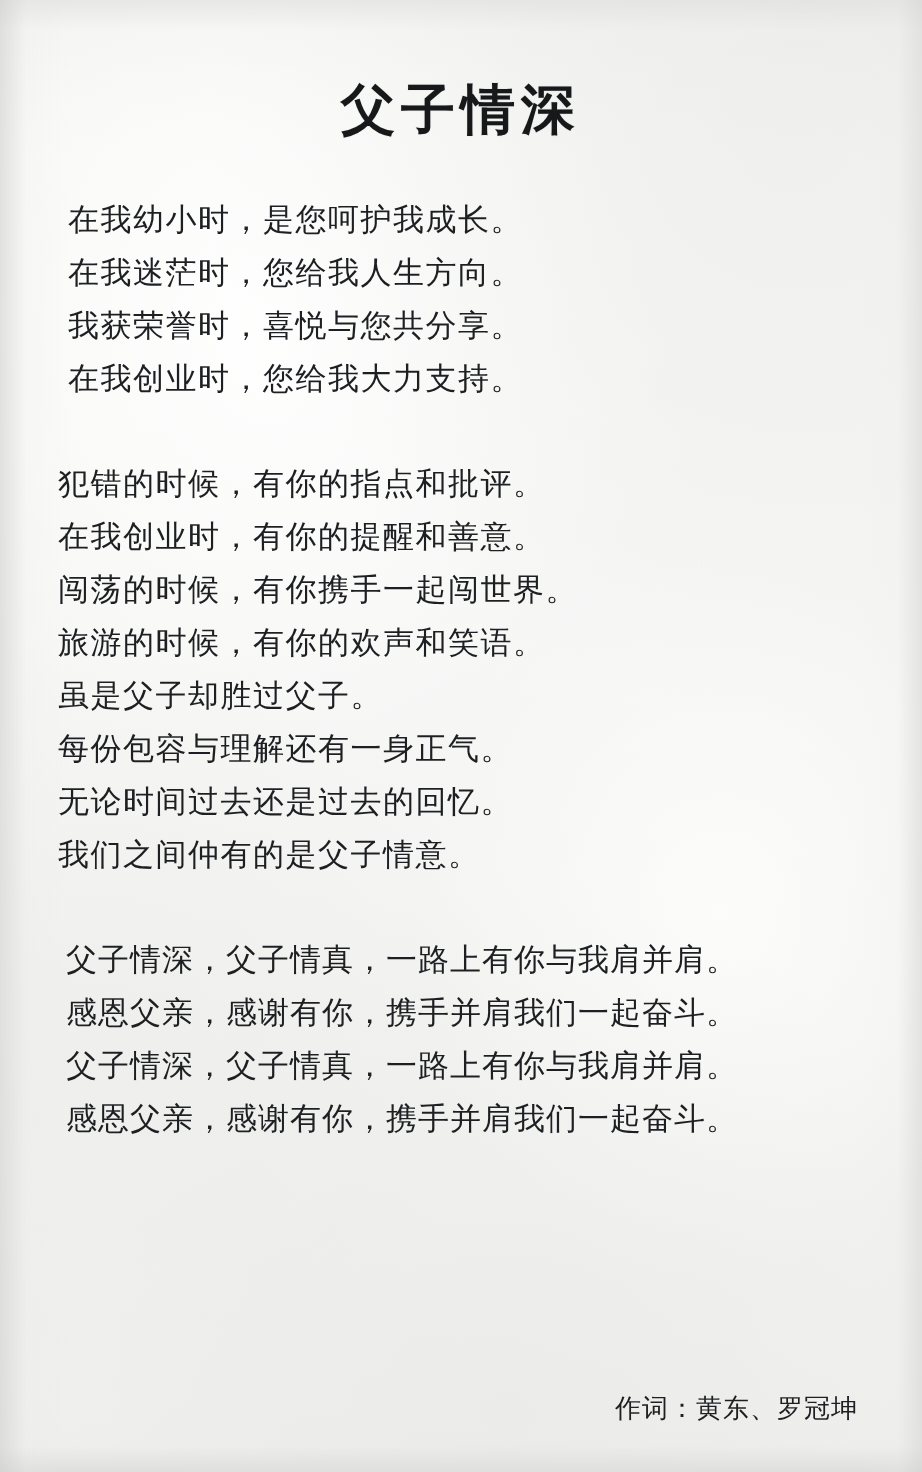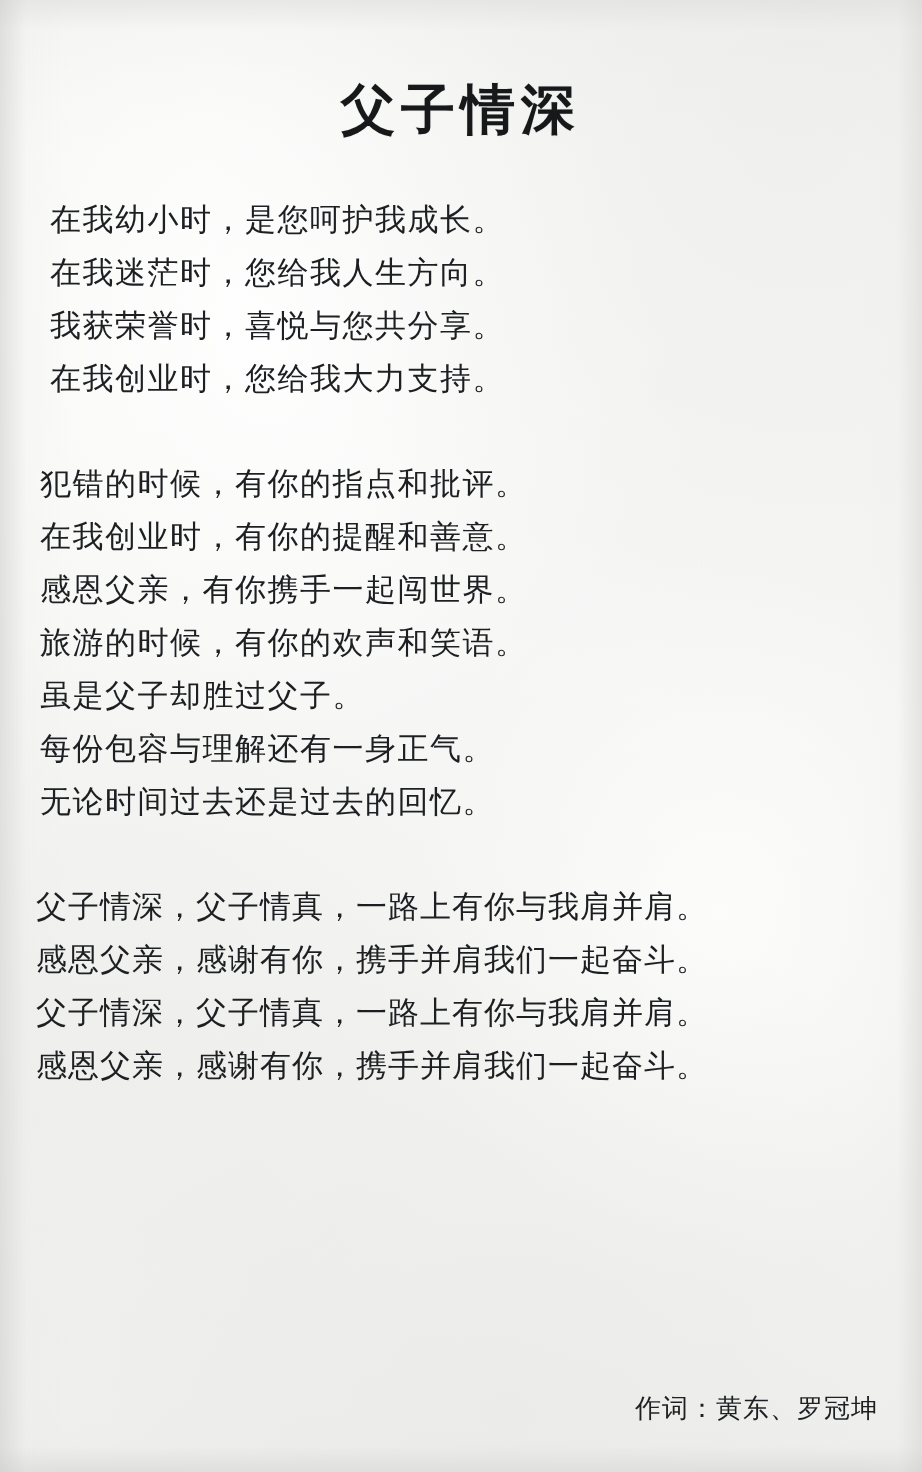--- a/index.html
+++ b/index.html
@@ -73,7 +73,7 @@
 
   .stanzas {
     margin-top: 46px;
-    padding: 0 54px 0 36px;
+    padding: 0 54px 0 54px;
   }
 
   .stanza {

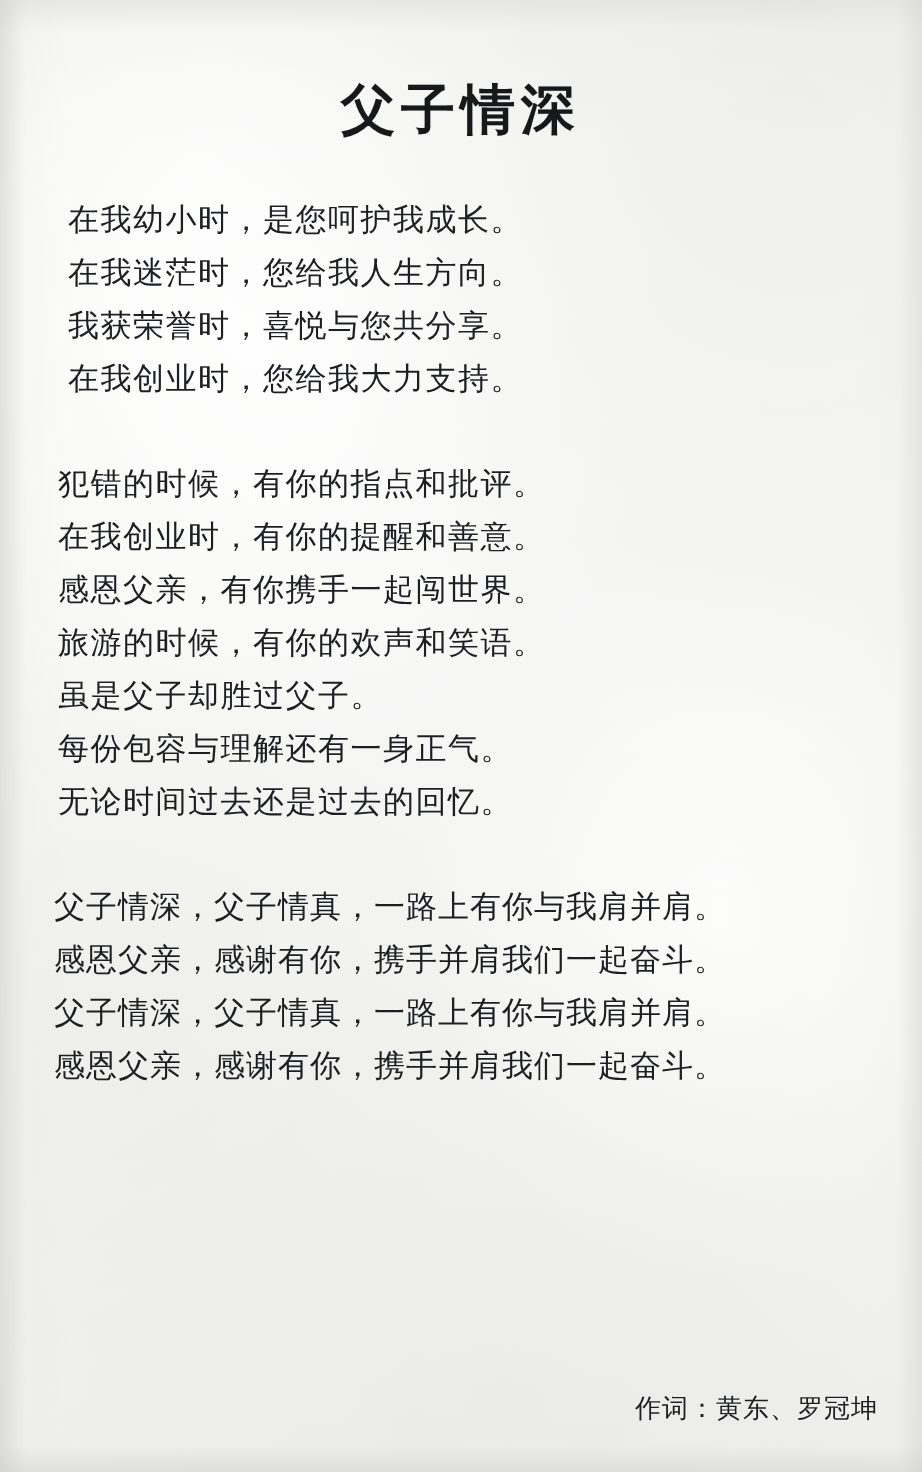--- a/index.html
+++ b/index.html
@@ -131,7 +131,7 @@
       <div class="stanza stanza-2">
         <div class="line">犯错的时候，有你的指点和批评。</div>
         <div class="line">在我创业时，有你的提醒和善意。</div>
-        <div class="line">感恩父亲，有你携手一起闯世界。</div>
+        <div class="line">闯荡的时候，有你携手一起闯世界。</div>
         <div class="line">旅游的时候，有你的欢声和笑语。</div>
         <div class="line">虽是父子却胜过父子。</div>
         <div class="line">每份包容与理解还有一身正气。</div>

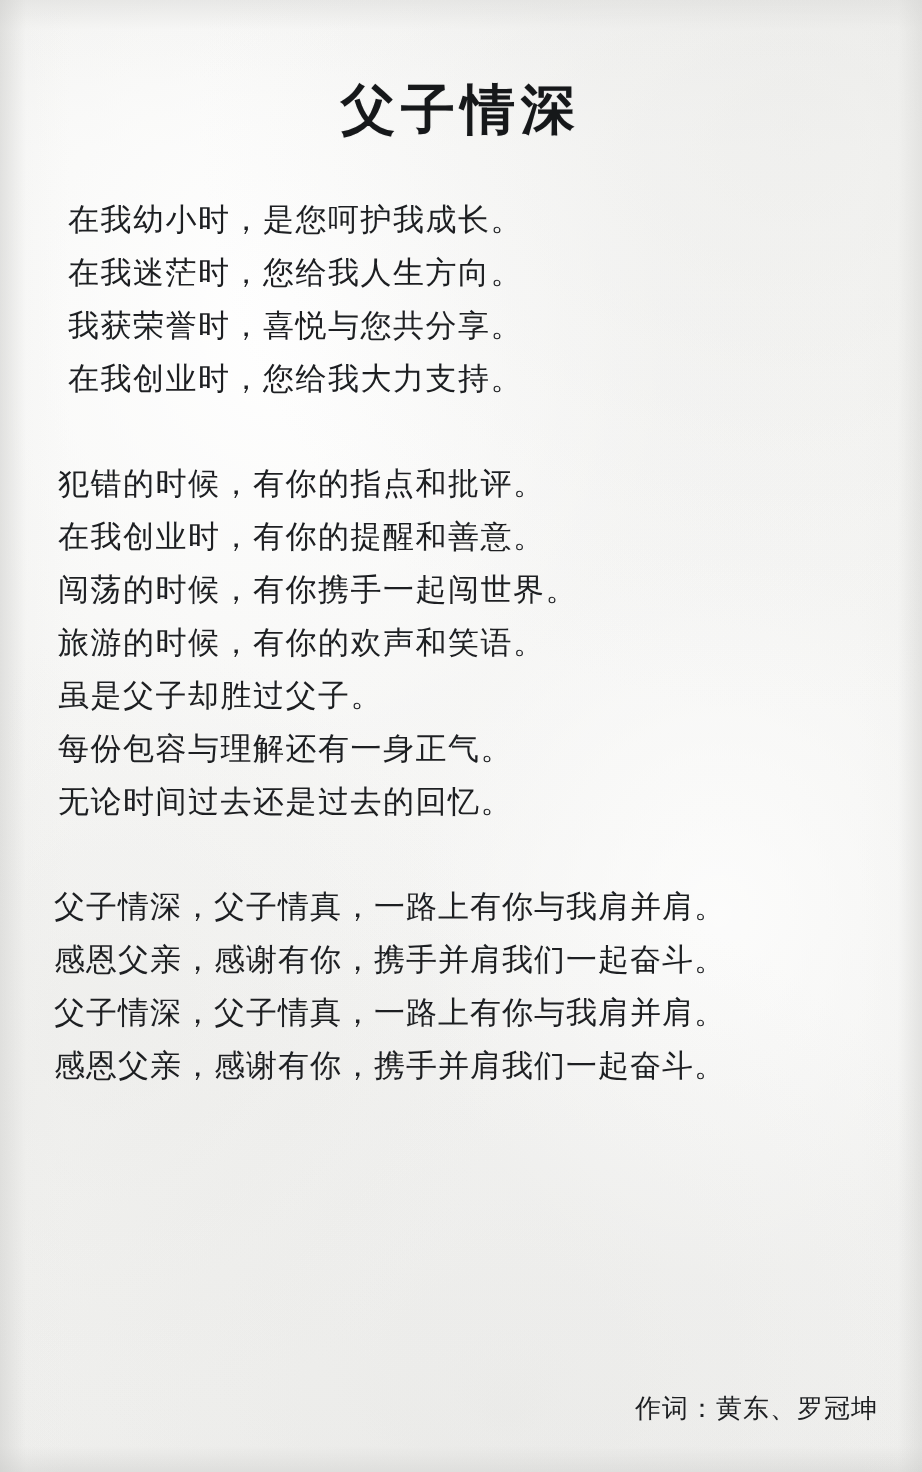--- a/index.html
+++ b/index.html
@@ -136,6 +136,7 @@
         <div class="line">虽是父子却胜过父子。</div>
         <div class="line">每份包容与理解还有一身正气。</div>
         <div class="line">无论时间过去还是过去的回忆。</div>
+        <div class="line">我们之间仲有的是父子情意。</div>
       </div>
 
       <div class="stanza stanza-3">

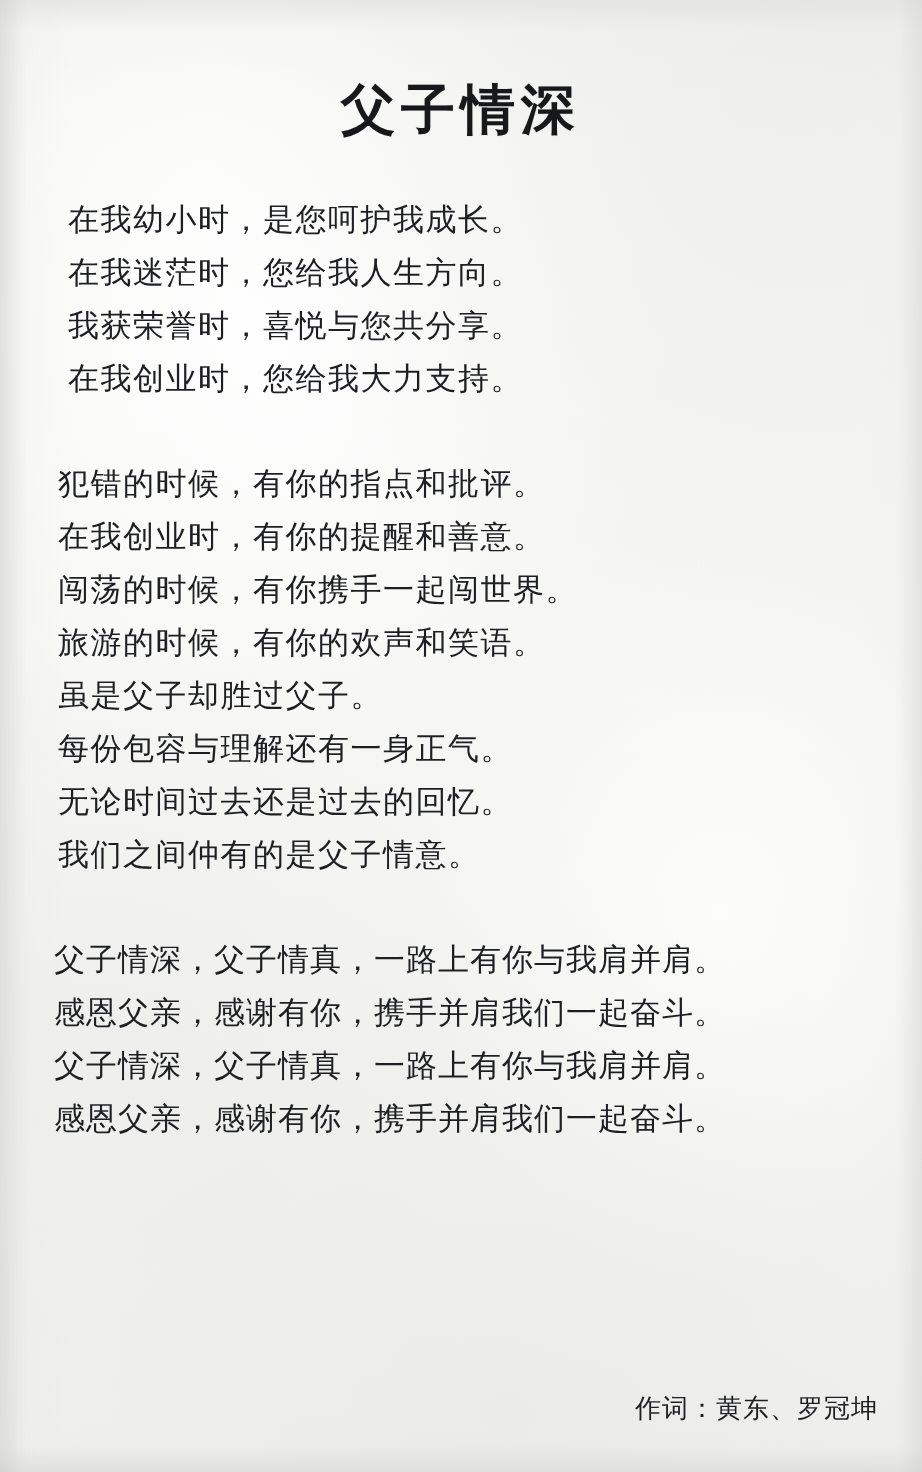--- a/index.html
+++ b/index.html
@@ -81,6 +81,7 @@
   }
   .stanza:last-child {
     margin-bottom: 0;
+    margin-left: 12px;
   }
 
   .line {

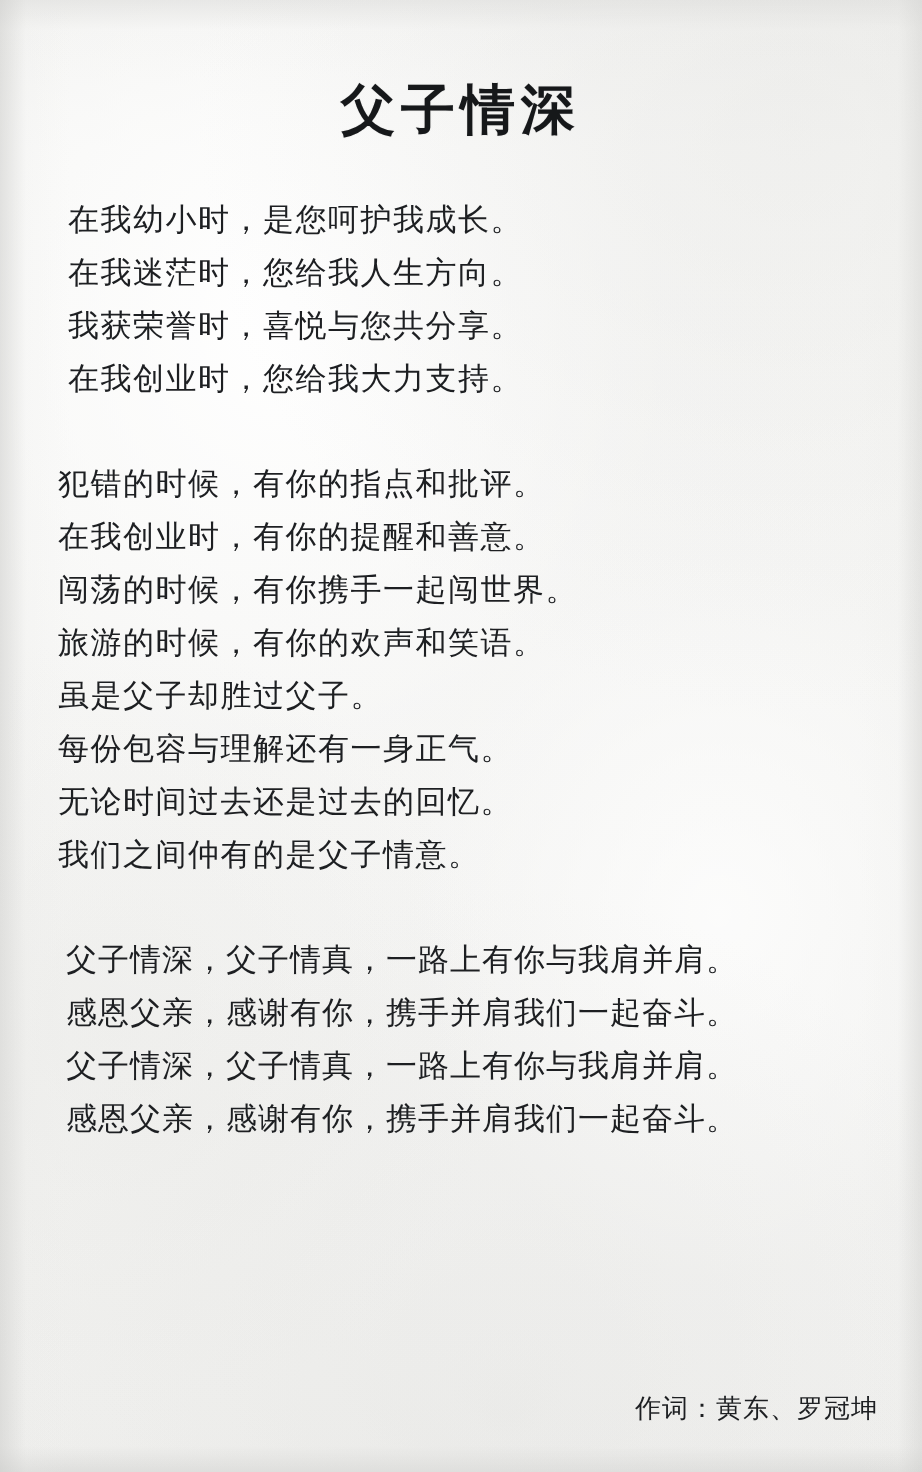--- a/index.html
+++ b/index.html
@@ -100,7 +100,7 @@
 
   .credit-row {
     position: absolute;
-    right: 44px;
+    right: 64px;
     bottom: 46px;
     z-index: 3;
   }

